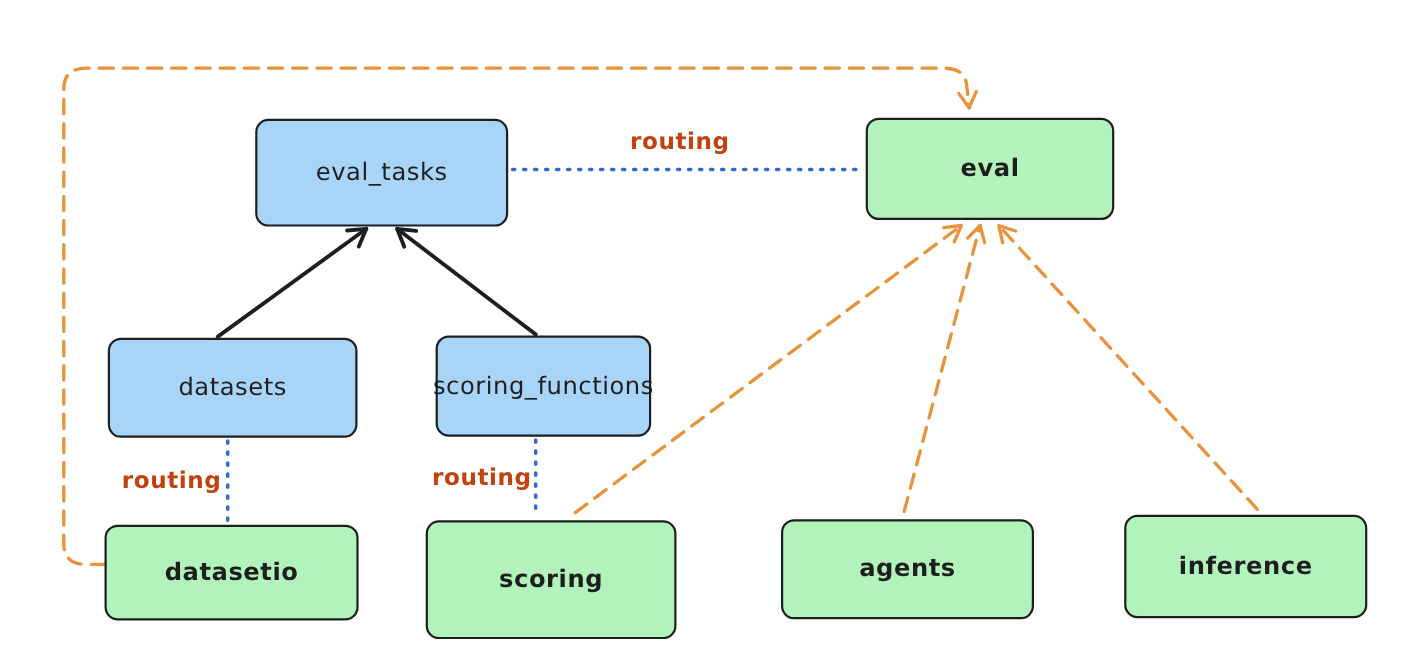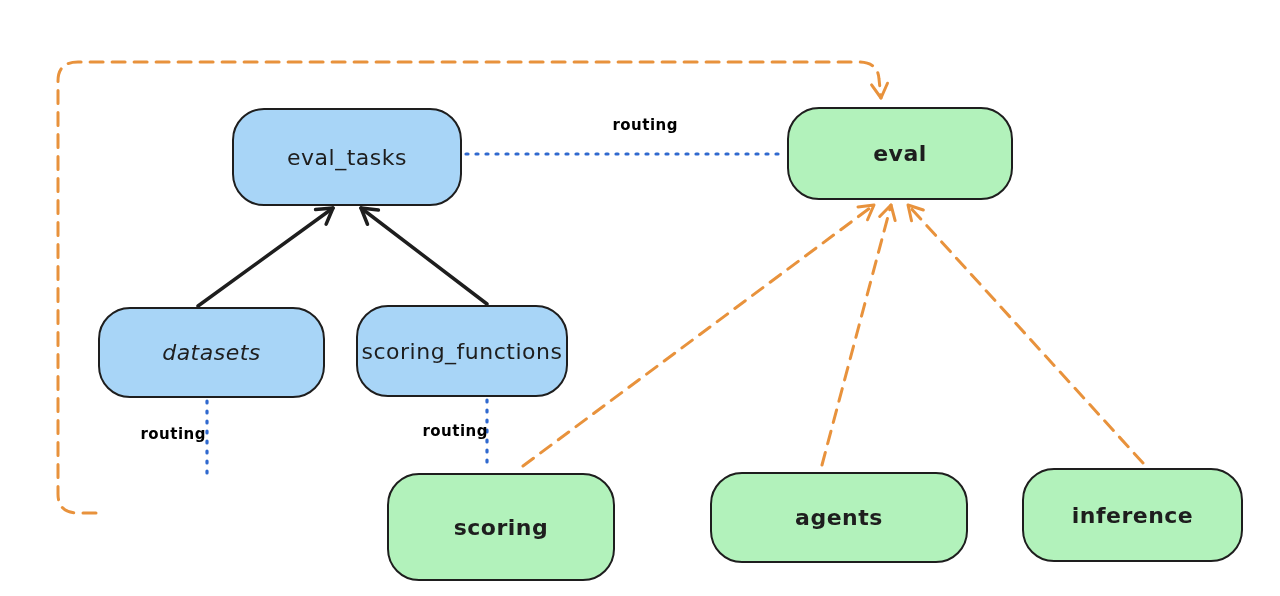--- a/index.html
+++ b/index.html
@@ -17,8 +17,8 @@
   .node.blue  { background:#a8d5f7; }
   .node.green { background:#b2f2bb;font-weight:bold; }
   .edge-label {
-    position:absolute; color:#000000; font-weight:bold;
-    font-size:15px; text-align:right; letter-spacing:0.5px;
+    position:absolute; color:#c2410c; font-weight:bold;
+    font-size:21px; text-align:center; letter-spacing:0.5px;
   }
   
   .n-eval-tasks        { left:232px;  top:108px; width:230px; height:98px; }

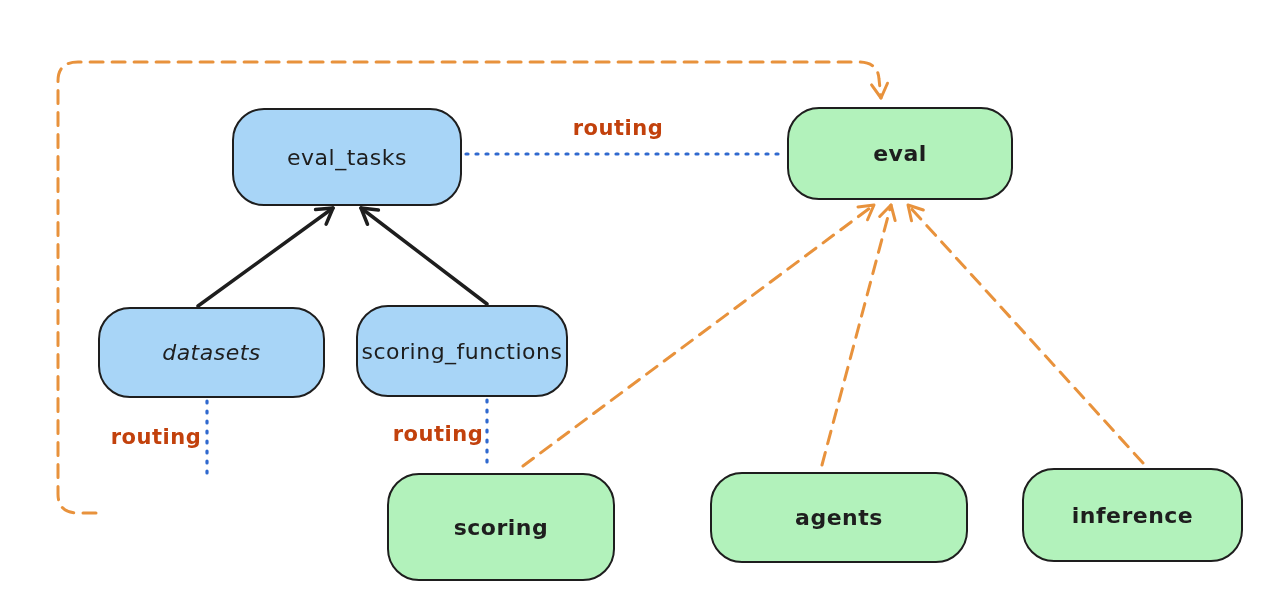--- a/index.html
+++ b/index.html
@@ -10,7 +10,7 @@
   .edges-svg { position:absolute; left:0; top:0; width:1280px; height:596px; }
   .node {
     position:absolute; box-sizing:border-box;
-    border:2.5px solid #1e1e1e; border-radius:32px;
+    border:2.5px solid #1e1e1e; border-radius:12px;
     display:flex; align-items:center; justify-content:center;
     font-size:22px; color:#1e1e1e; letter-spacing:0.5px;
   }

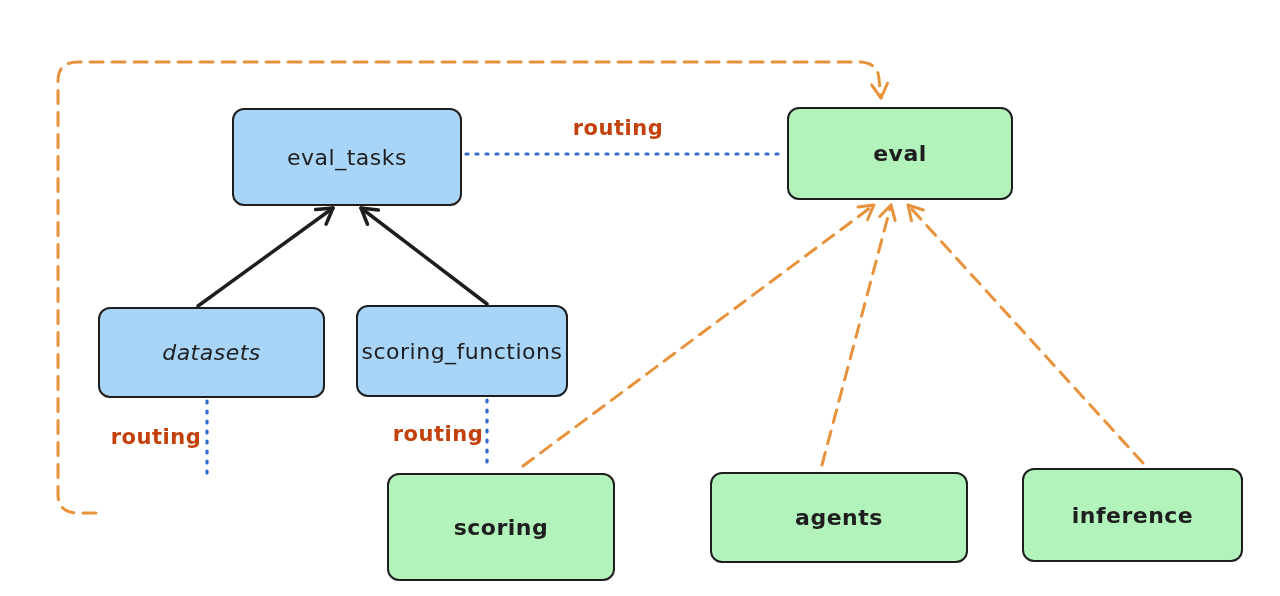--- a/index.html
+++ b/index.html
@@ -23,7 +23,7 @@
   
   .n-eval-tasks        { left:232px;  top:108px; width:230px; height:98px; }
   .n-eval              { left:787px;  top:107px; width:226px; height:93px; }
-  .n-datasets          { left:98px;   top:307px; width:227px; height:91px;font-style:italic; }
+  .n-datasets          { left:98px;   top:307px; width:227px; height:91px; }
   .n-scoring-functions { left:356px;  top:305px; width:212px; height:92px; }
   .n-datasetio         { left:95px;   top:477px; width:231px; height:87px; }
   .n-scoring           { left:387px;  top:473px; width:228px; height:108px; }

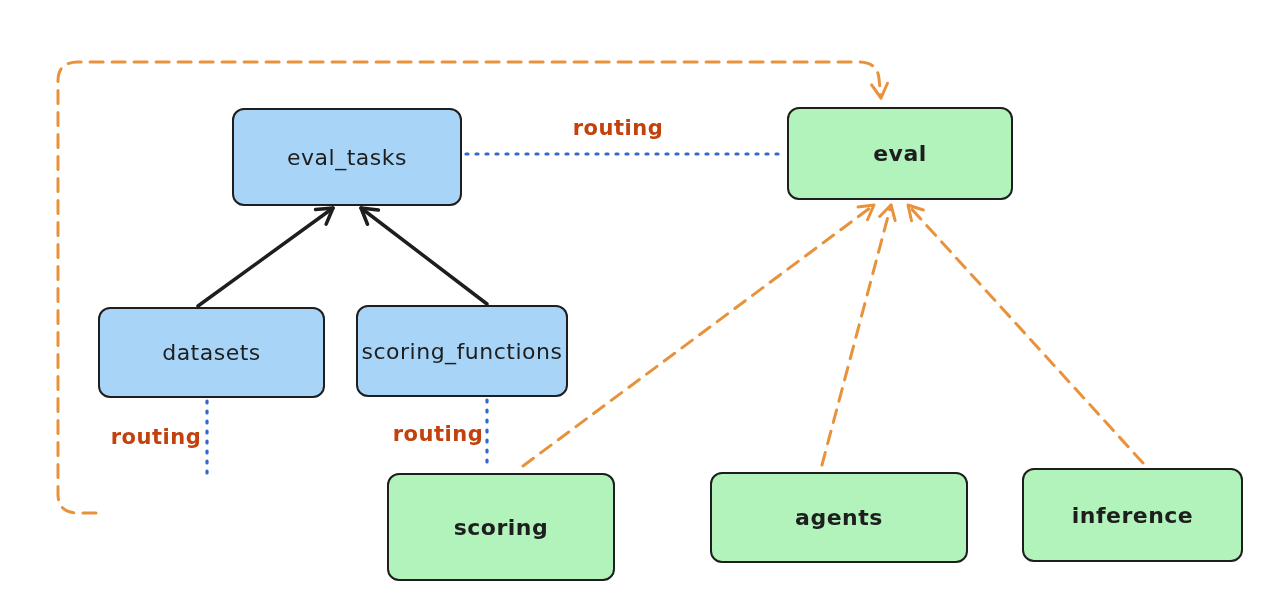--- a/index.html
+++ b/index.html
@@ -24,7 +24,7 @@
   .n-eval-tasks        { left:232px;  top:108px; width:230px; height:98px; }
   .n-eval              { left:787px;  top:107px; width:226px; height:93px; }
   .n-datasets          { left:98px;   top:307px; width:227px; height:91px; }
-  .n-scoring-functions { left:356px;  top:305px; width:212px; height:92px; }
+  .n-scoring-functions { left:396px;  top:305px; width:196px; height:92px; }
   .n-datasetio         { left:95px;   top:477px; width:231px; height:87px; }
   .n-scoring           { left:387px;  top:473px; width:228px; height:108px; }
   .n-agents            { left:710px;  top:472px; width:258px; height:91px; }

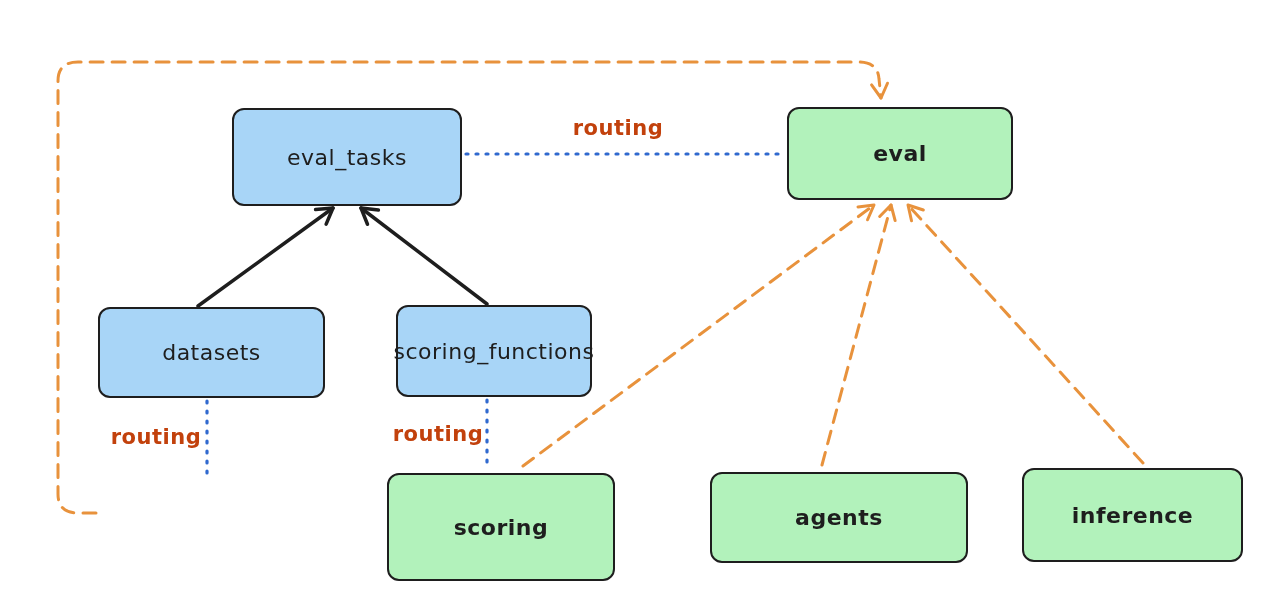--- a/index.html
+++ b/index.html
@@ -74,6 +74,9 @@
   <div class="node blue n-scoring-functions">
     <span>scoring_functions</span>
   </div>
+  <div class="node green n-datasetio">
+    <span>datasetio</span>
+  </div>
   <div class="node green n-scoring">
     <span>scoring</span>
   </div>

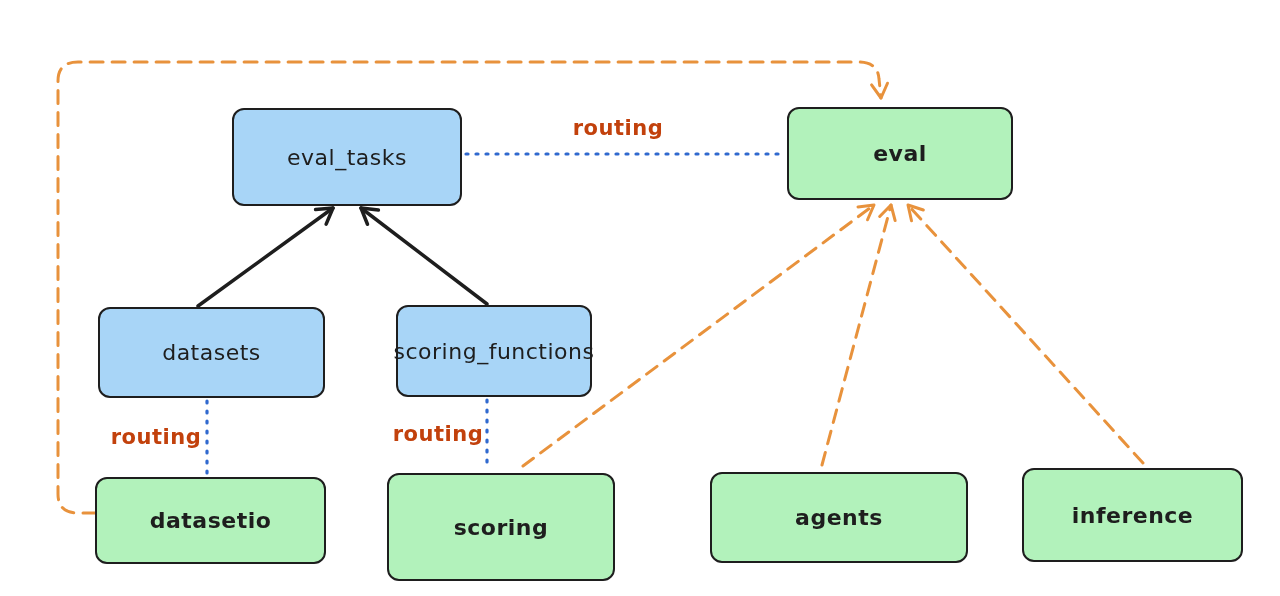--- a/index.html
+++ b/index.html
@@ -27,7 +27,7 @@
   .n-scoring-functions { left:396px;  top:305px; width:196px; height:92px; }
   .n-datasetio         { left:95px;   top:477px; width:231px; height:87px; }
   .n-scoring           { left:387px;  top:473px; width:228px; height:108px; }
-  .n-agents            { left:710px;  top:472px; width:258px; height:91px; }
+  .n-agents            { left:710px;  top:472px; width:230px; height:91px; }
   .n-inference         { left:1022px; top:468px; width:221px; height:94px; }
   
   .l-top  { left:558px; top:116px; width:120px; }

